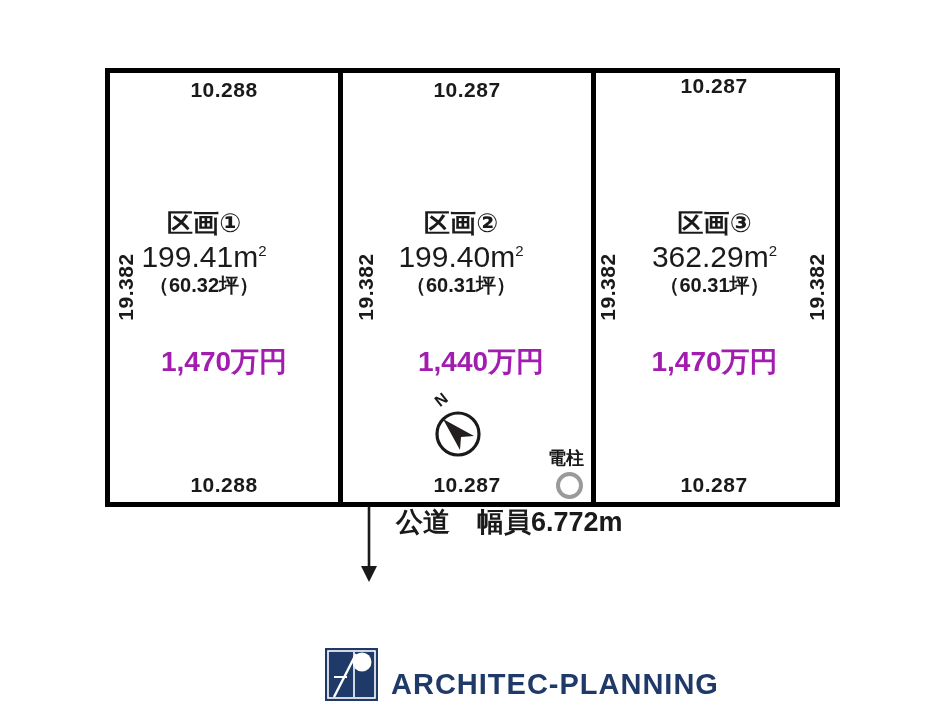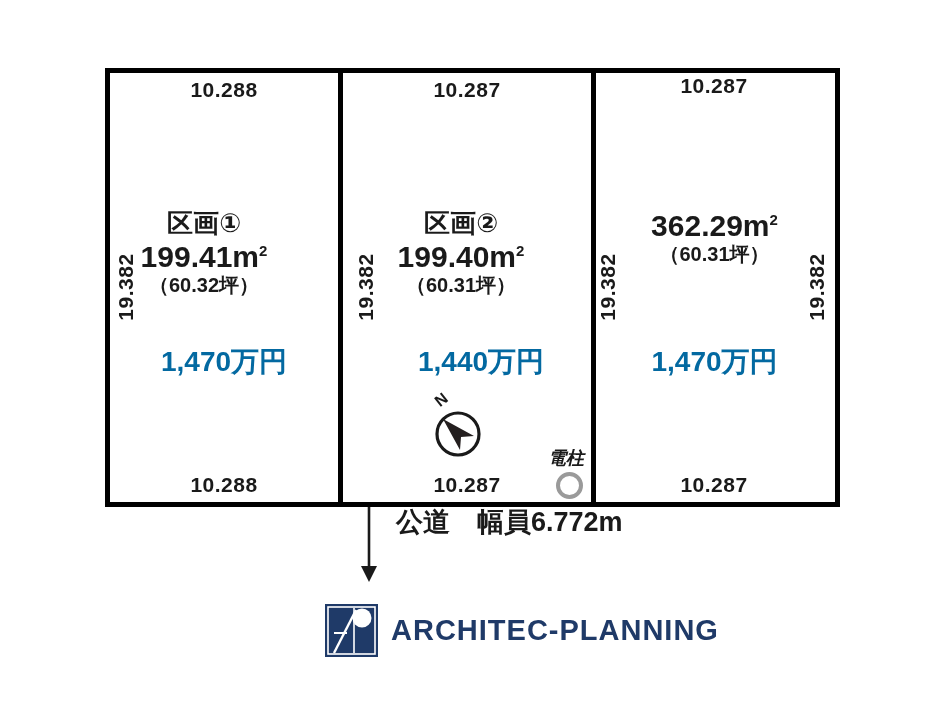--- a/index.html
+++ b/index.html
@@ -109,6 +109,7 @@
 <div class="abs plot-price plot-price-2">1,440万円</div>
 
 <div class="abs plot-info plot-info-3">
+  <div class="plot-name">区画③</div>
   <div class="plot-area"><span>362.29</span><span>m</span><sup>2</sup></div>
   <div class="plot-tsubo">（60.31坪）</div>
 </div>

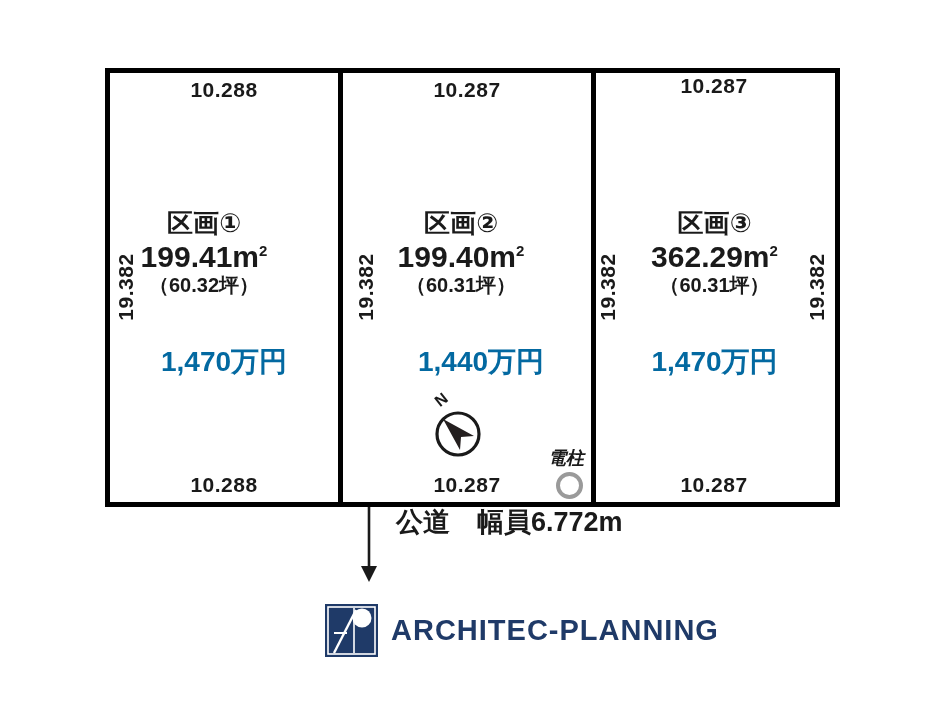--- a/index.html
+++ b/index.html
@@ -47,7 +47,7 @@
   .plot-info-2 { left: 343px; width: 236px; }
   .plot-info-3 { left: 596px; width: 237px; }
   .plot-name  { font-weight: bold; font-size: 26px; }
-  .plot-area  { font-weight: bold; font-size: 30px; }
+  .plot-area  { font-weight: normal; font-size: 30px; }
   .plot-area sup { font-size: 15px; vertical-align: super; }
   .plot-tsubo { font-weight: bold; font-size: 20px; }
   .plot-price { top: 343px; text-align: center; font-weight: bold; font-size: 28px; color: #0369a1; }

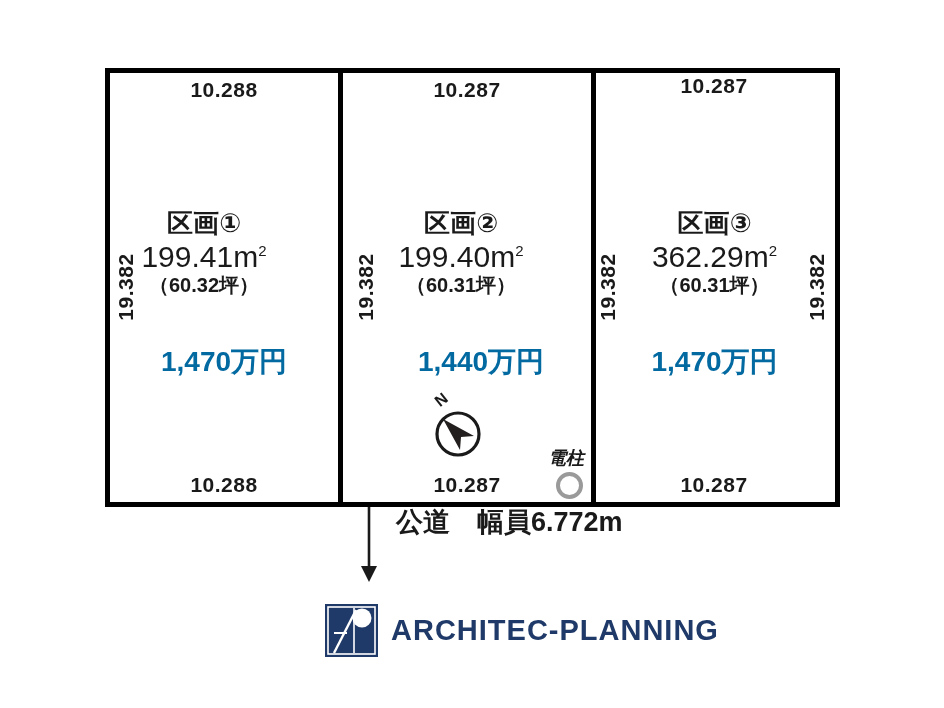--- a/index.html
+++ b/index.html
@@ -50,7 +50,7 @@
   .plot-area  { font-weight: normal; font-size: 30px; }
   .plot-area sup { font-size: 15px; vertical-align: super; }
   .plot-tsubo { font-weight: bold; font-size: 20px; }
-  .plot-price { top: 343px; text-align: center; font-weight: bold; font-size: 28px; color: #0369a1; }
+  .plot-price { top: 343px; text-align: center; font-weight: bold; font-size: 28px; color: #a21caf; }
   .plot-price-1 { left: 110px; width: 228px; }
   .plot-price-2 { left: 343px; width: 276px; }
   .plot-price-3 { left: 596px; width: 237px; }

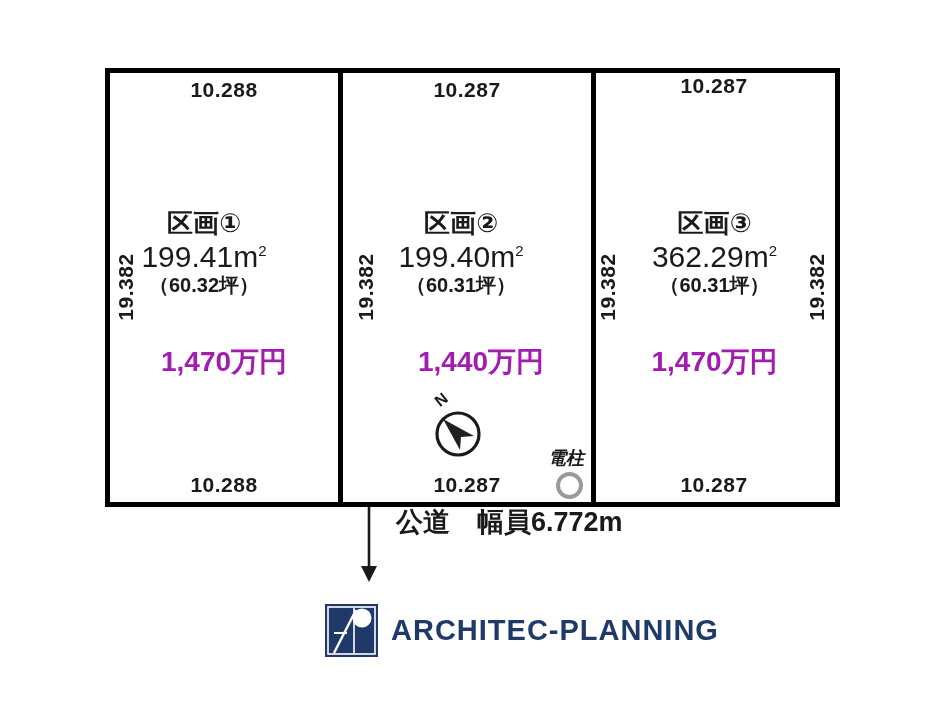--- a/index.html
+++ b/index.html
@@ -60,7 +60,7 @@
 
   
   .pole-label { left: 538px; top: 446px; width: 56px; text-align: center;
-                font-weight: bold; font-size: 18px; font-style: italic; }
+                font-weight: bold; font-size: 18px; }
   .pole-circle { left: 556px; top: 472px; width: 27px; height: 27px;
                  border: 4px solid #9a9a9a; border-radius: 50%; background: #ffffff; }
 

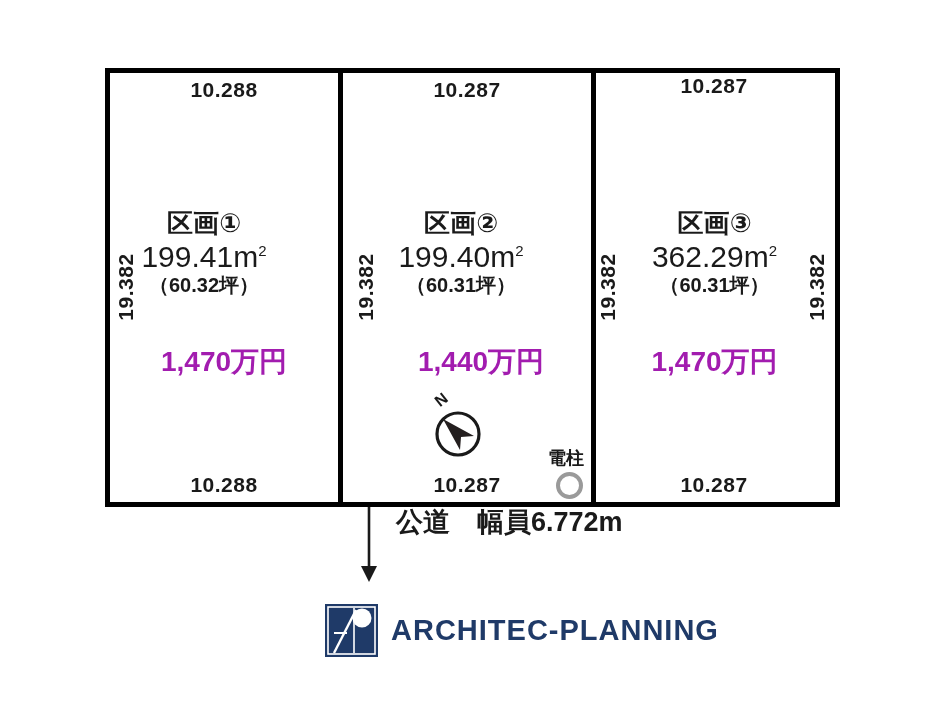--- a/index.html
+++ b/index.html
@@ -69,7 +69,7 @@
   .road-label { left: 396px; top: 504px; font-weight: bold; font-size: 27px; white-space: nowrap; }
 
   
-  .logo-row { left: 277px; top: 604px; display: flex; align-items: center; padding-left: 48px; }
+  .logo-row { left: 277px; top: 648px; display: flex; align-items: flex-end; padding-left: 48px; }
   .logo-icon { width: 53px; height: 53px; }
   .logo-text { margin-left: 13px; font-weight: bold; font-size: 29px;
                letter-spacing: 1px; color: #1f3a68; white-space: nowrap; }

